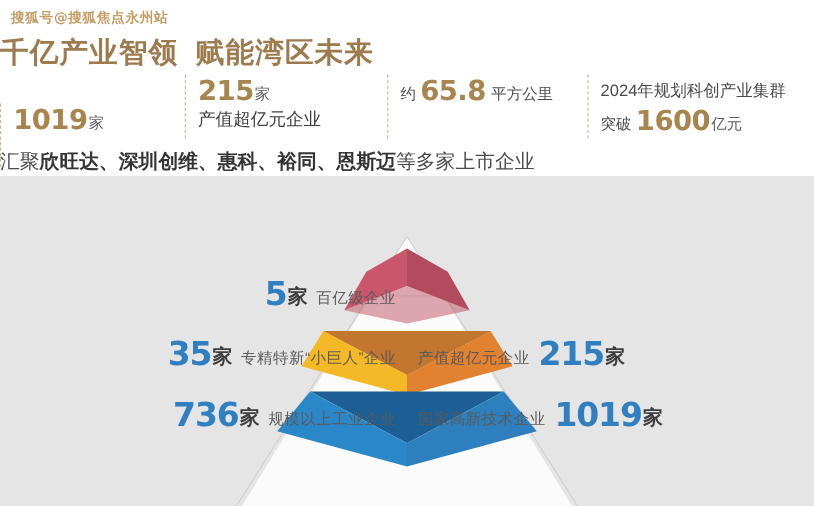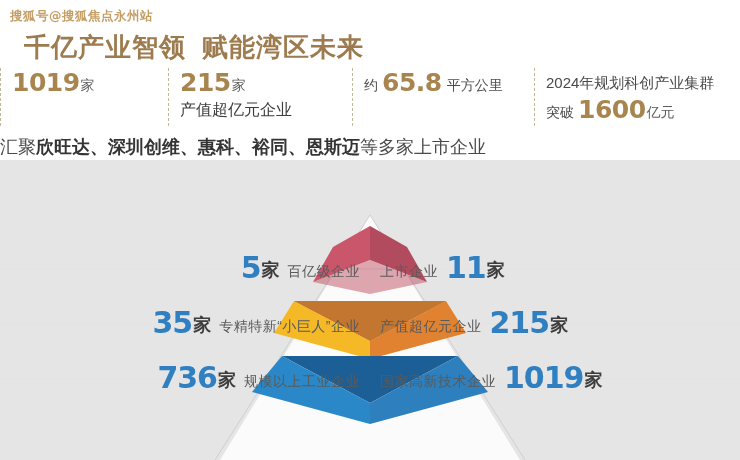--- a/index.html
+++ b/index.html
@@ -25,7 +25,6 @@
     position:absolute;left:0px;top:12px;
     font-size:26px;font-weight:700;color:#9d7b4f;letter-spacing:1px;
     white-space:nowrap;
-    padding-left:24px;
   }
   .hd-title .gap{display:inline-block;width:16px;}
 

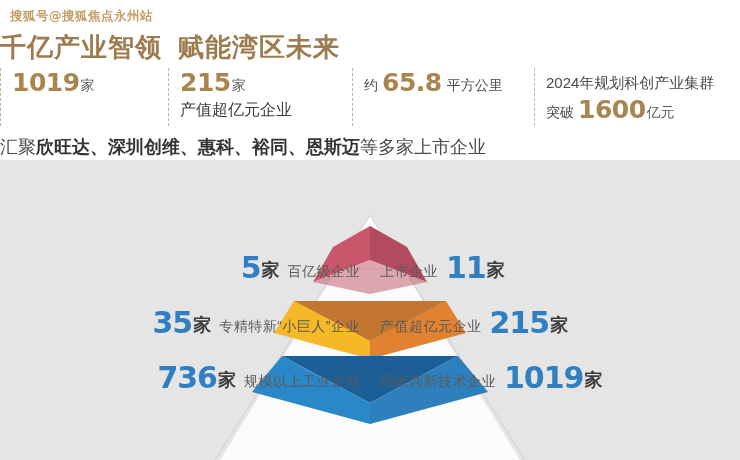--- a/index.html
+++ b/index.html
@@ -48,7 +48,7 @@
   .sub{font-size:16px;color:#3d3d3d;font-weight:400;}
   .sub2{font-size:15px;color:#4a4a4a;font-weight:400;}
 
-  .stat-1{left:0px;width:168px;}
+  .stat-1{left:0px;width:168px;margin-top:26px;}
   .stat-2{left:168px;width:168px;}
   .stat-3{left:352px;width:198px;}
   .stat-4{left:534px;width:206px;}

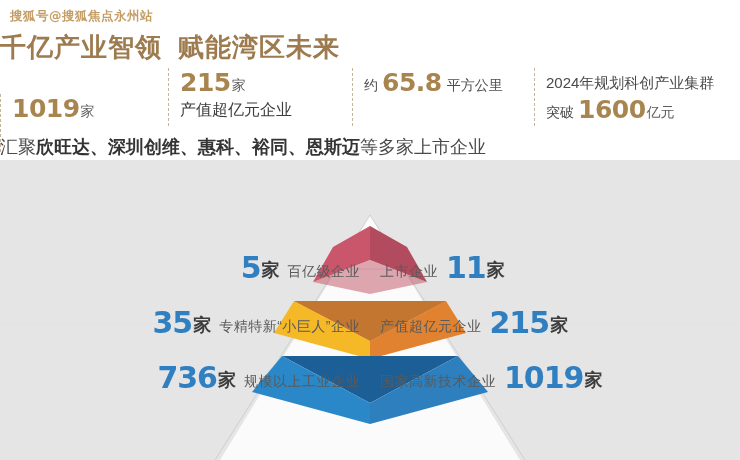--- a/index.html
+++ b/index.html
@@ -184,9 +184,6 @@
       <span class="num">736</span><span class="jia">家</span><span class="desc">规模以上工业企业</span>
     </div>
 
-    <div class="row row-right r1">
-      <span class="desc">上市企业</span><span class="num">11</span><span class="jia">家</span>
-    </div>
     <div class="row row-right r2">
       <span class="desc">产值超亿元企业</span><span class="num">215</span><span class="jia">家</span>
     </div>

